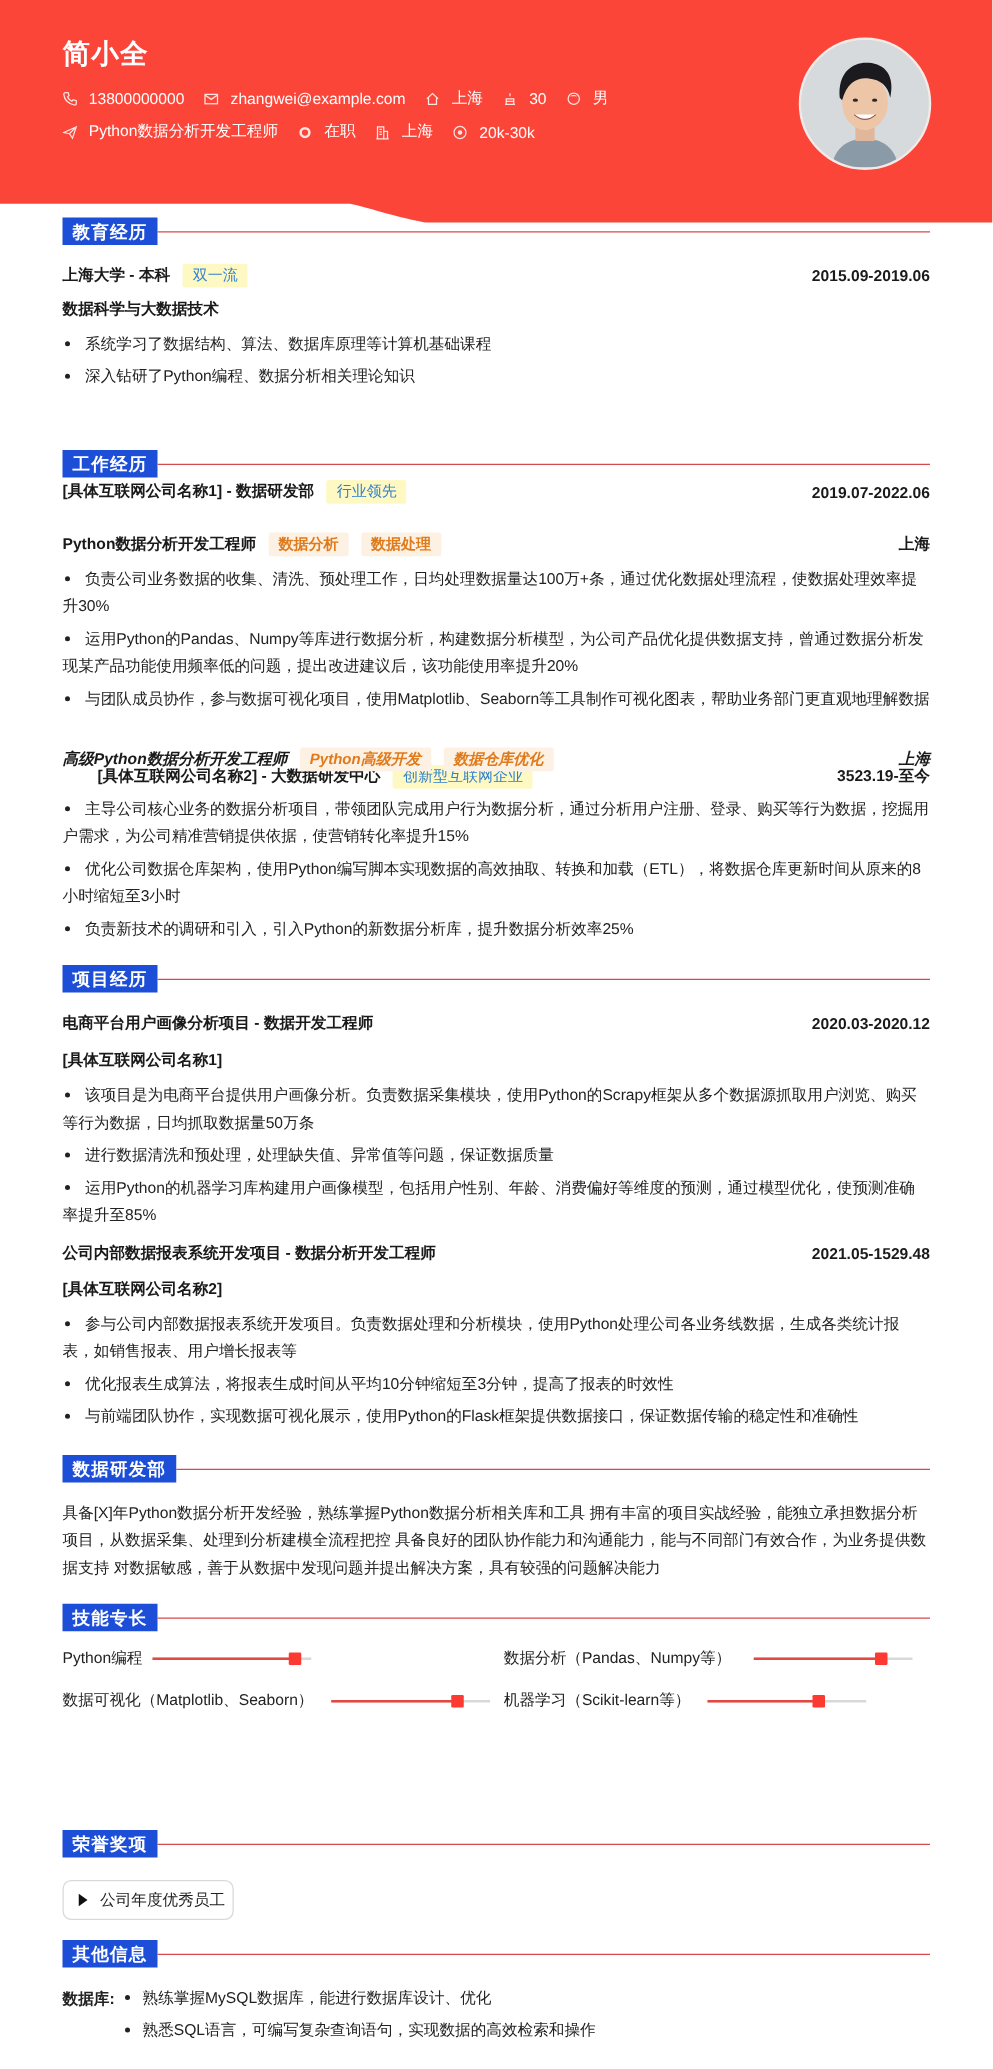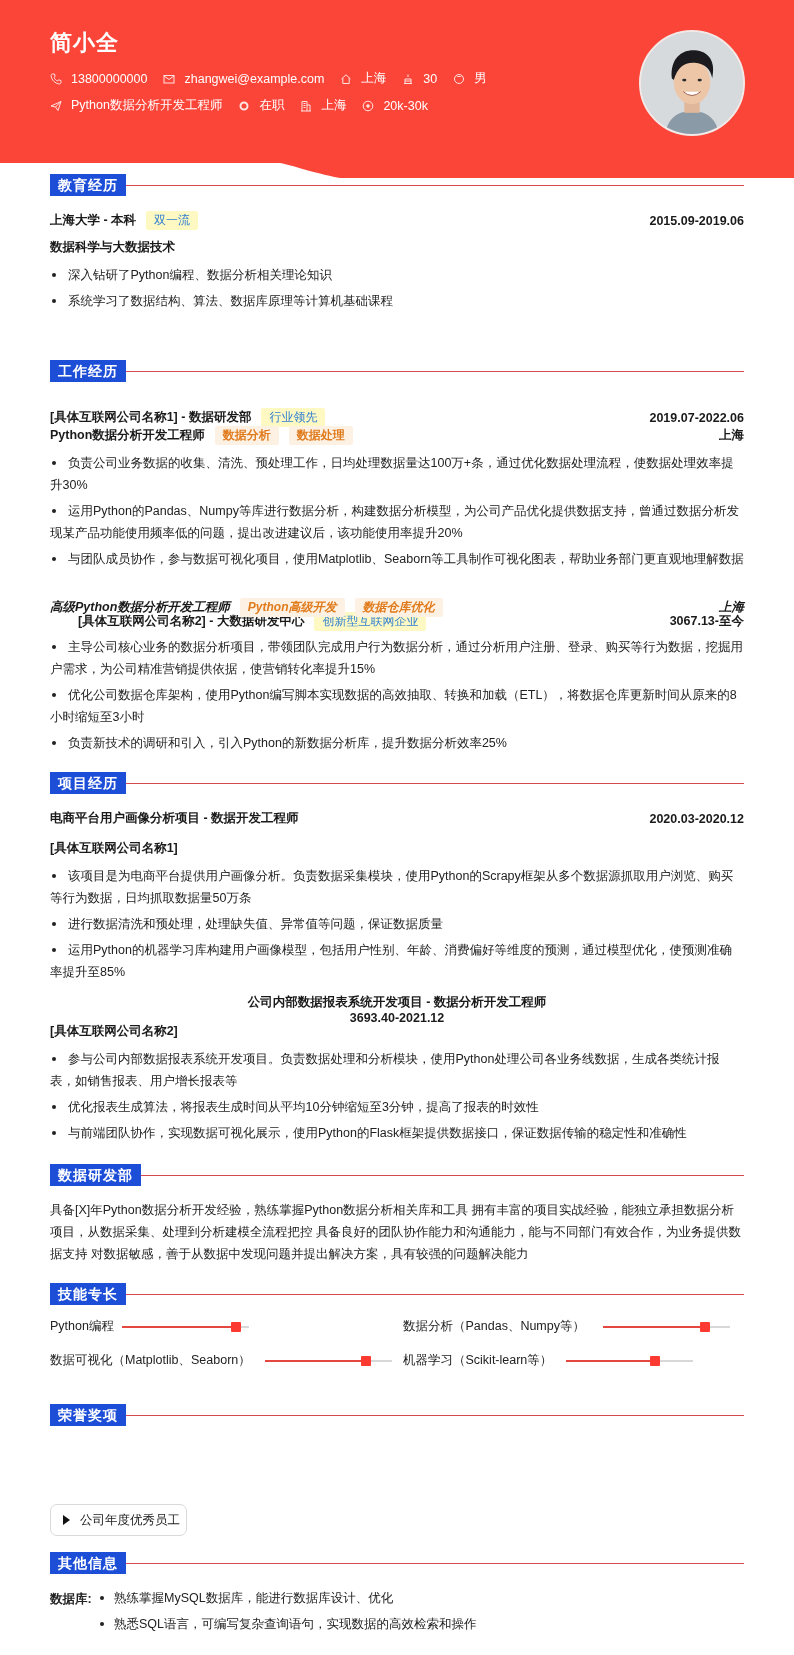--- a/index.html
+++ b/index.html
@@ -224,8 +224,8 @@
   <span class="bold">数据科学与大数据技术</span>
 </div>
 <ul class="bullets" style="top:264px;">
+  <li>系统学习了数据结构、算法、数据库原理等计算机基础课程</li>
   <li>深入钻研了Python编程、数据分析相关理论知识</li>
-  <li>系统学习了数据结构、算法、数据库原理等计算机基础课程</li>
 </ul>
 
 <div class="section-title" style="top:360px;">

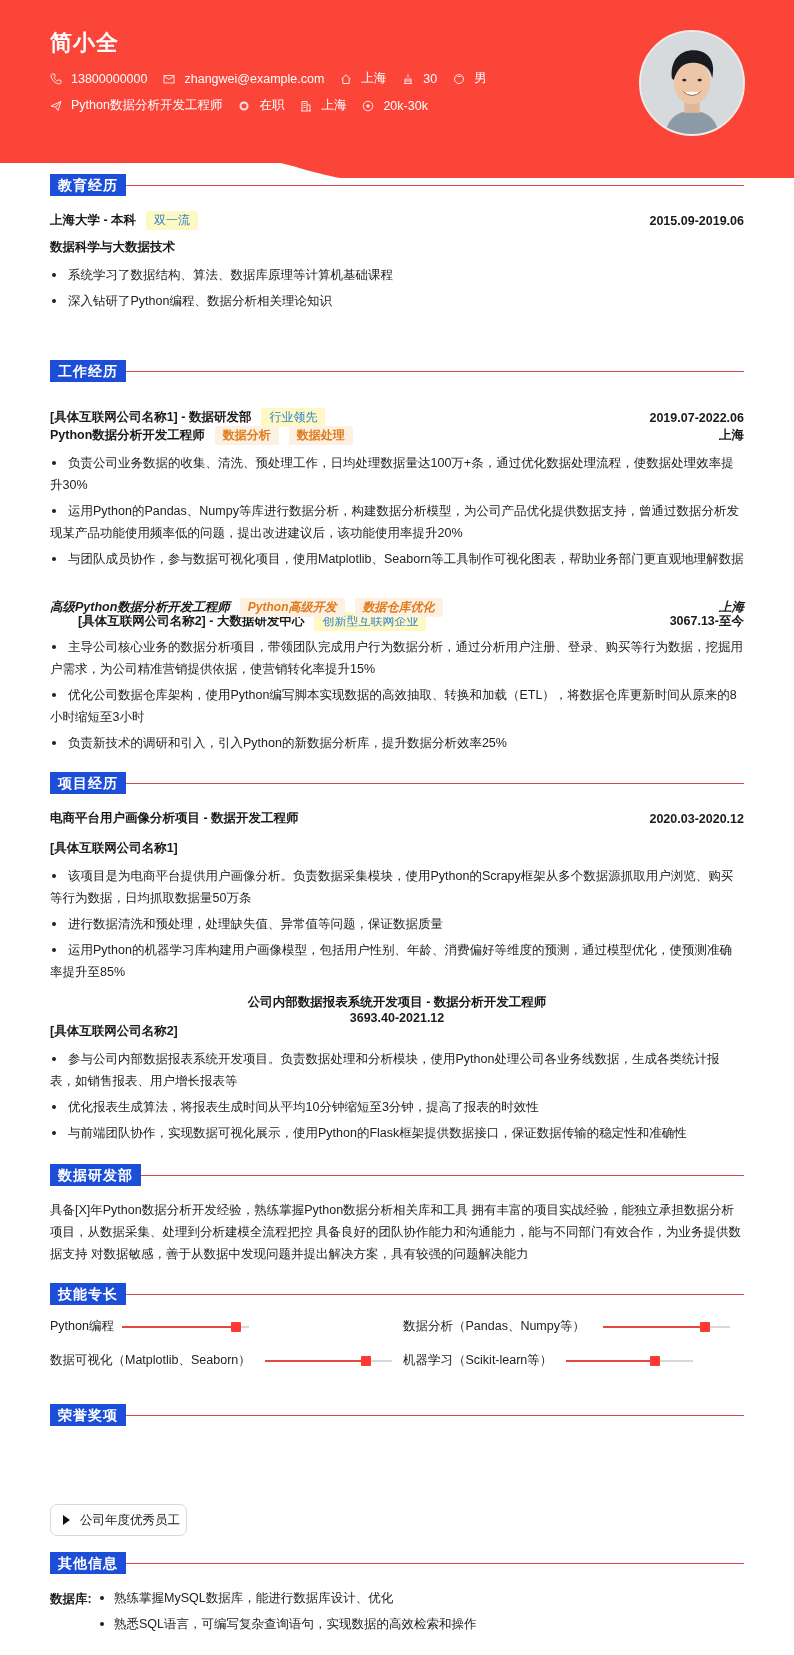--- a/index.html
+++ b/index.html
@@ -233,7 +233,7 @@
   <span class="line"></span>
 </div>
 
-<div class="row" style="top:408px;gap:37px;">
+<div class="row" style="top:384px;gap:37px;">
   <div class="left">
     <span class="bold">[具体互联网公司名称1] - 数据研发部</span>
     <span class="badge blue">行业领先</span>

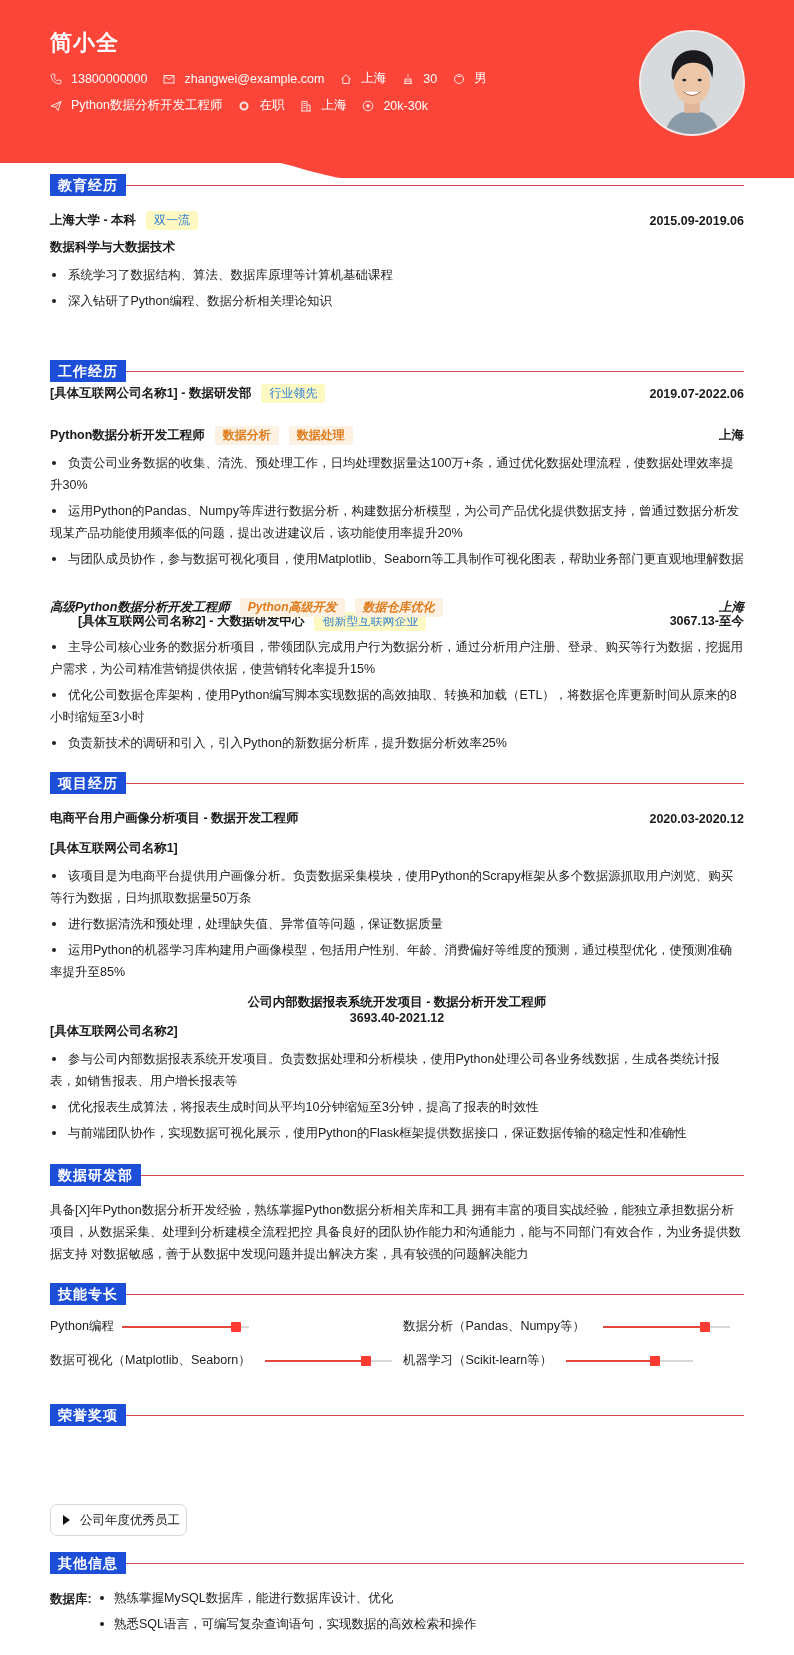--- a/index.html
+++ b/index.html
@@ -259,7 +259,7 @@
     <span class="bold">[具体互联网公司名称2] - 大数据研发中心</span>
     <span class="badge blue">创新型互联网企业</span>
   </div>
-  <span class="bold">3067.13-至今</span>
+  <span class="bold">3523.19-至今</span>
 </div>
 <div class="row" style="top:598px;font-style:italic;">
   <div class="left">

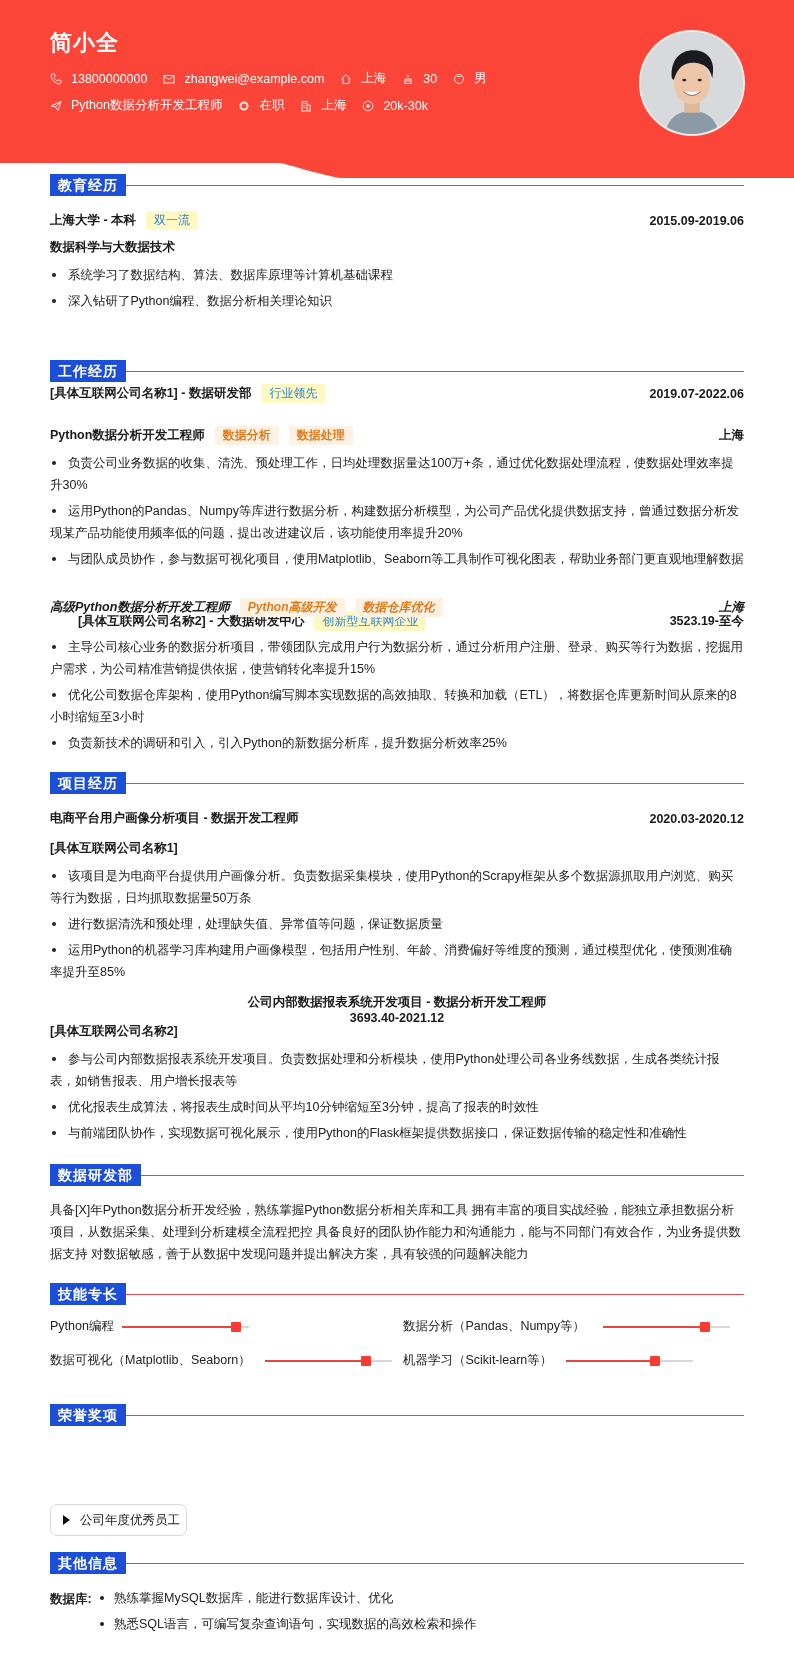--- a/index.html
+++ b/index.html
@@ -293,7 +293,7 @@
   <li>运用Python的机器学习库构建用户画像模型，包括用户性别、年龄、消费偏好等维度的预测，通过模型优化，使预测准确率提升至85%</li>
 </ul>
 
-<div class="row" style="top:994px;flex-direction:column;">
+<div class="row" style="top:994px;">
   <span class="bold">公司内部数据报表系统开发项目 - 数据分析开发工程师</span>
   <span class="bold">3693.40-2021.12</span>
 </div>

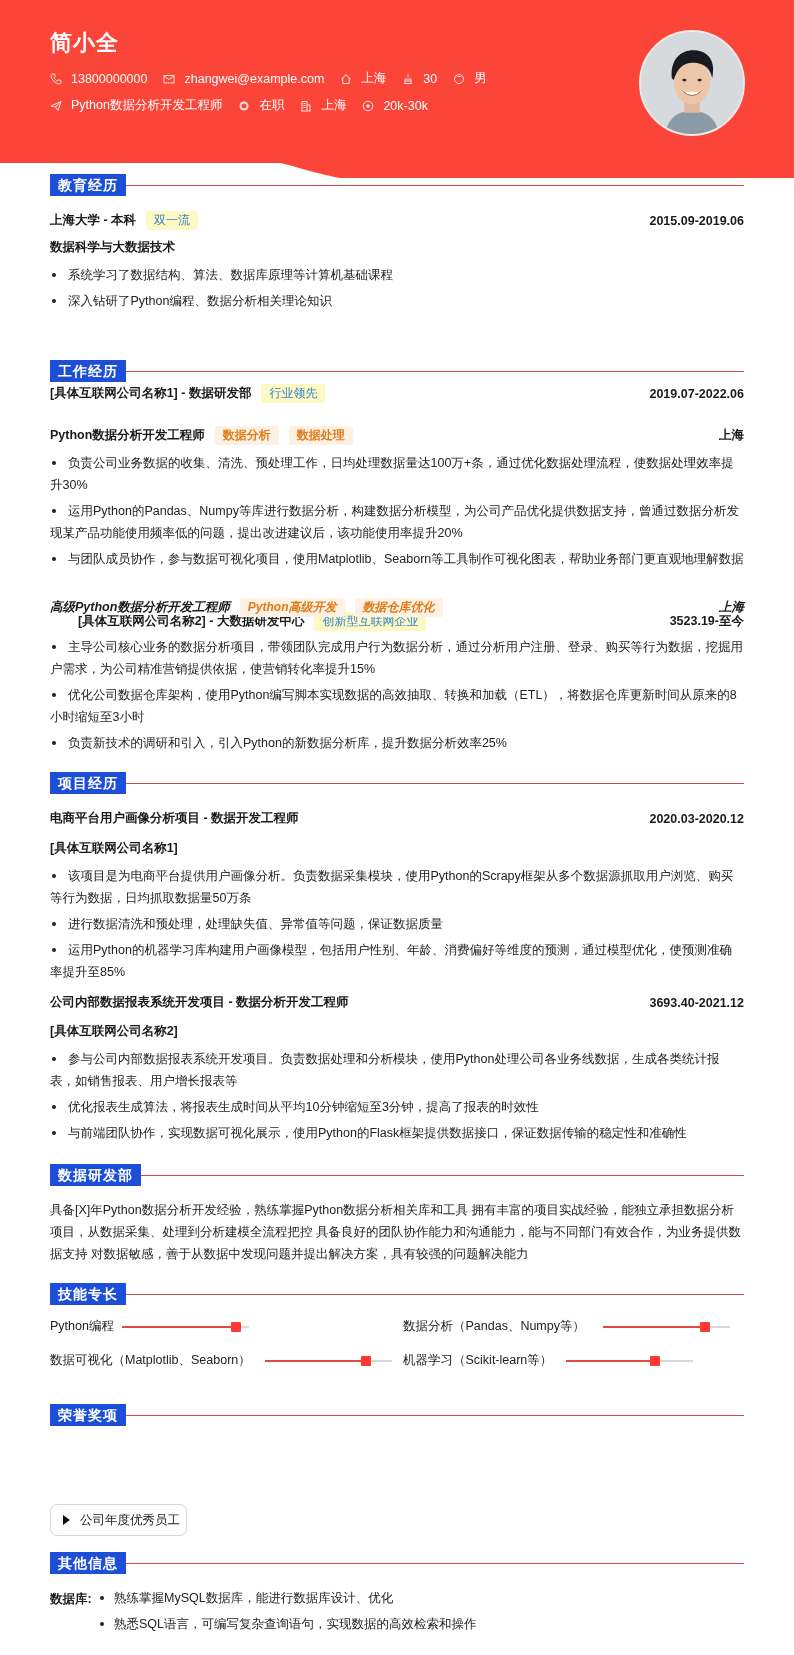--- a/index.html
+++ b/index.html
@@ -295,7 +295,7 @@
 
 <div class="row" style="top:994px;">
   <span class="bold">公司内部数据报表系统开发项目 - 数据分析开发工程师</span>
-  <span class="bold">3693.40-2021.12</span>
+  <span class="bold">2021.05-1529.48</span>
 </div>
 <div class="row" style="top:1023px;">
   <span class="bold">[具体互联网公司名称2]</span>

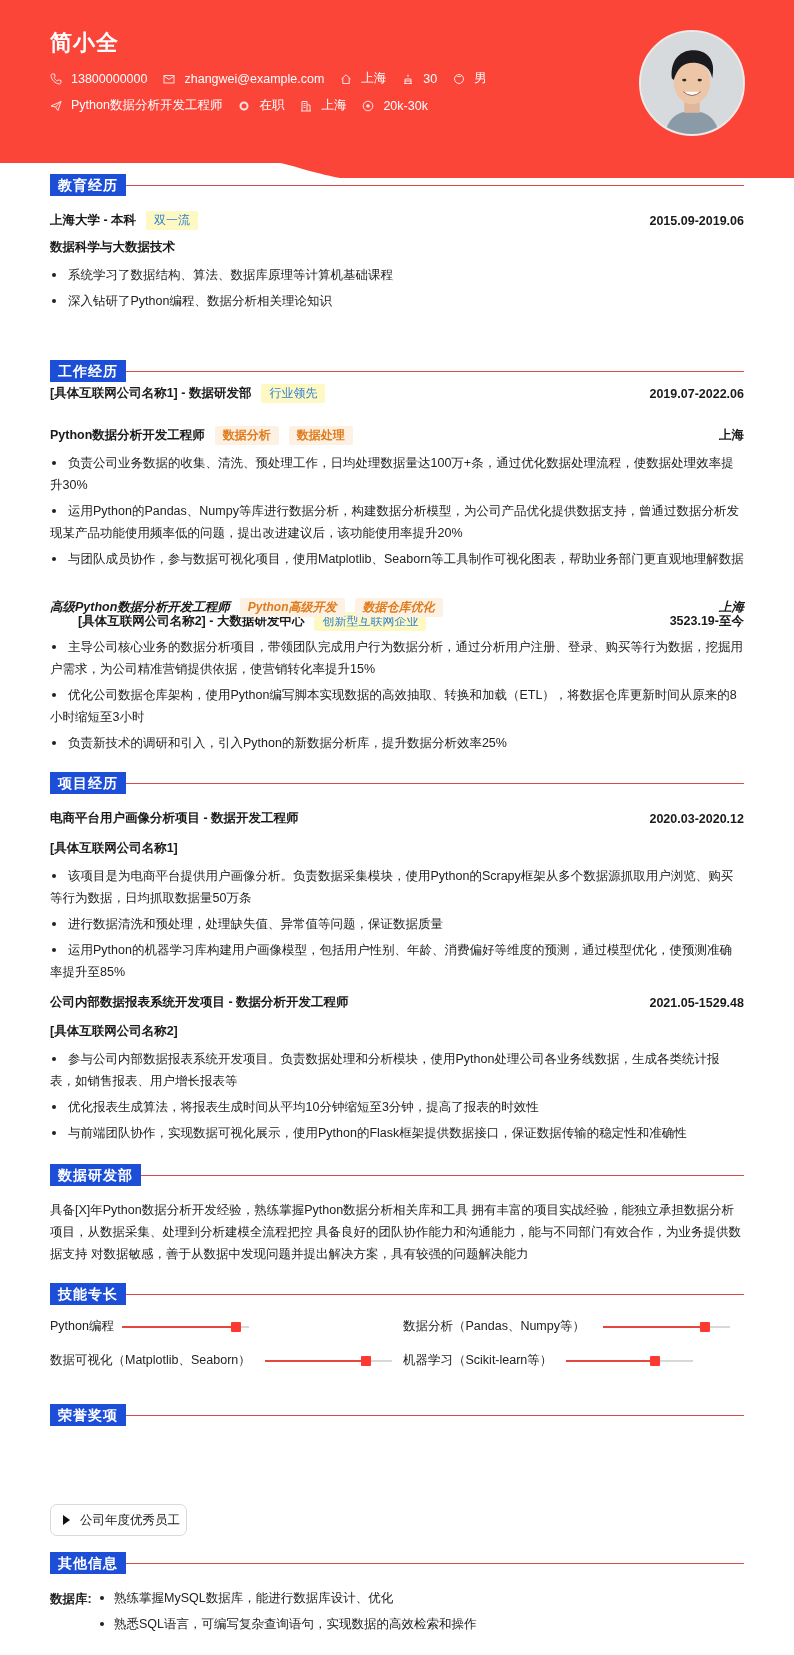--- a/index.html
+++ b/index.html
@@ -346,7 +346,7 @@
   </div>
 </div>
 
-<div class="section-title" style="top:1404px;">
+<div class="section-title" style="top:1464px;">
   <span class="tag">荣誉奖项</span>
   <span class="line"></span>
 </div>

